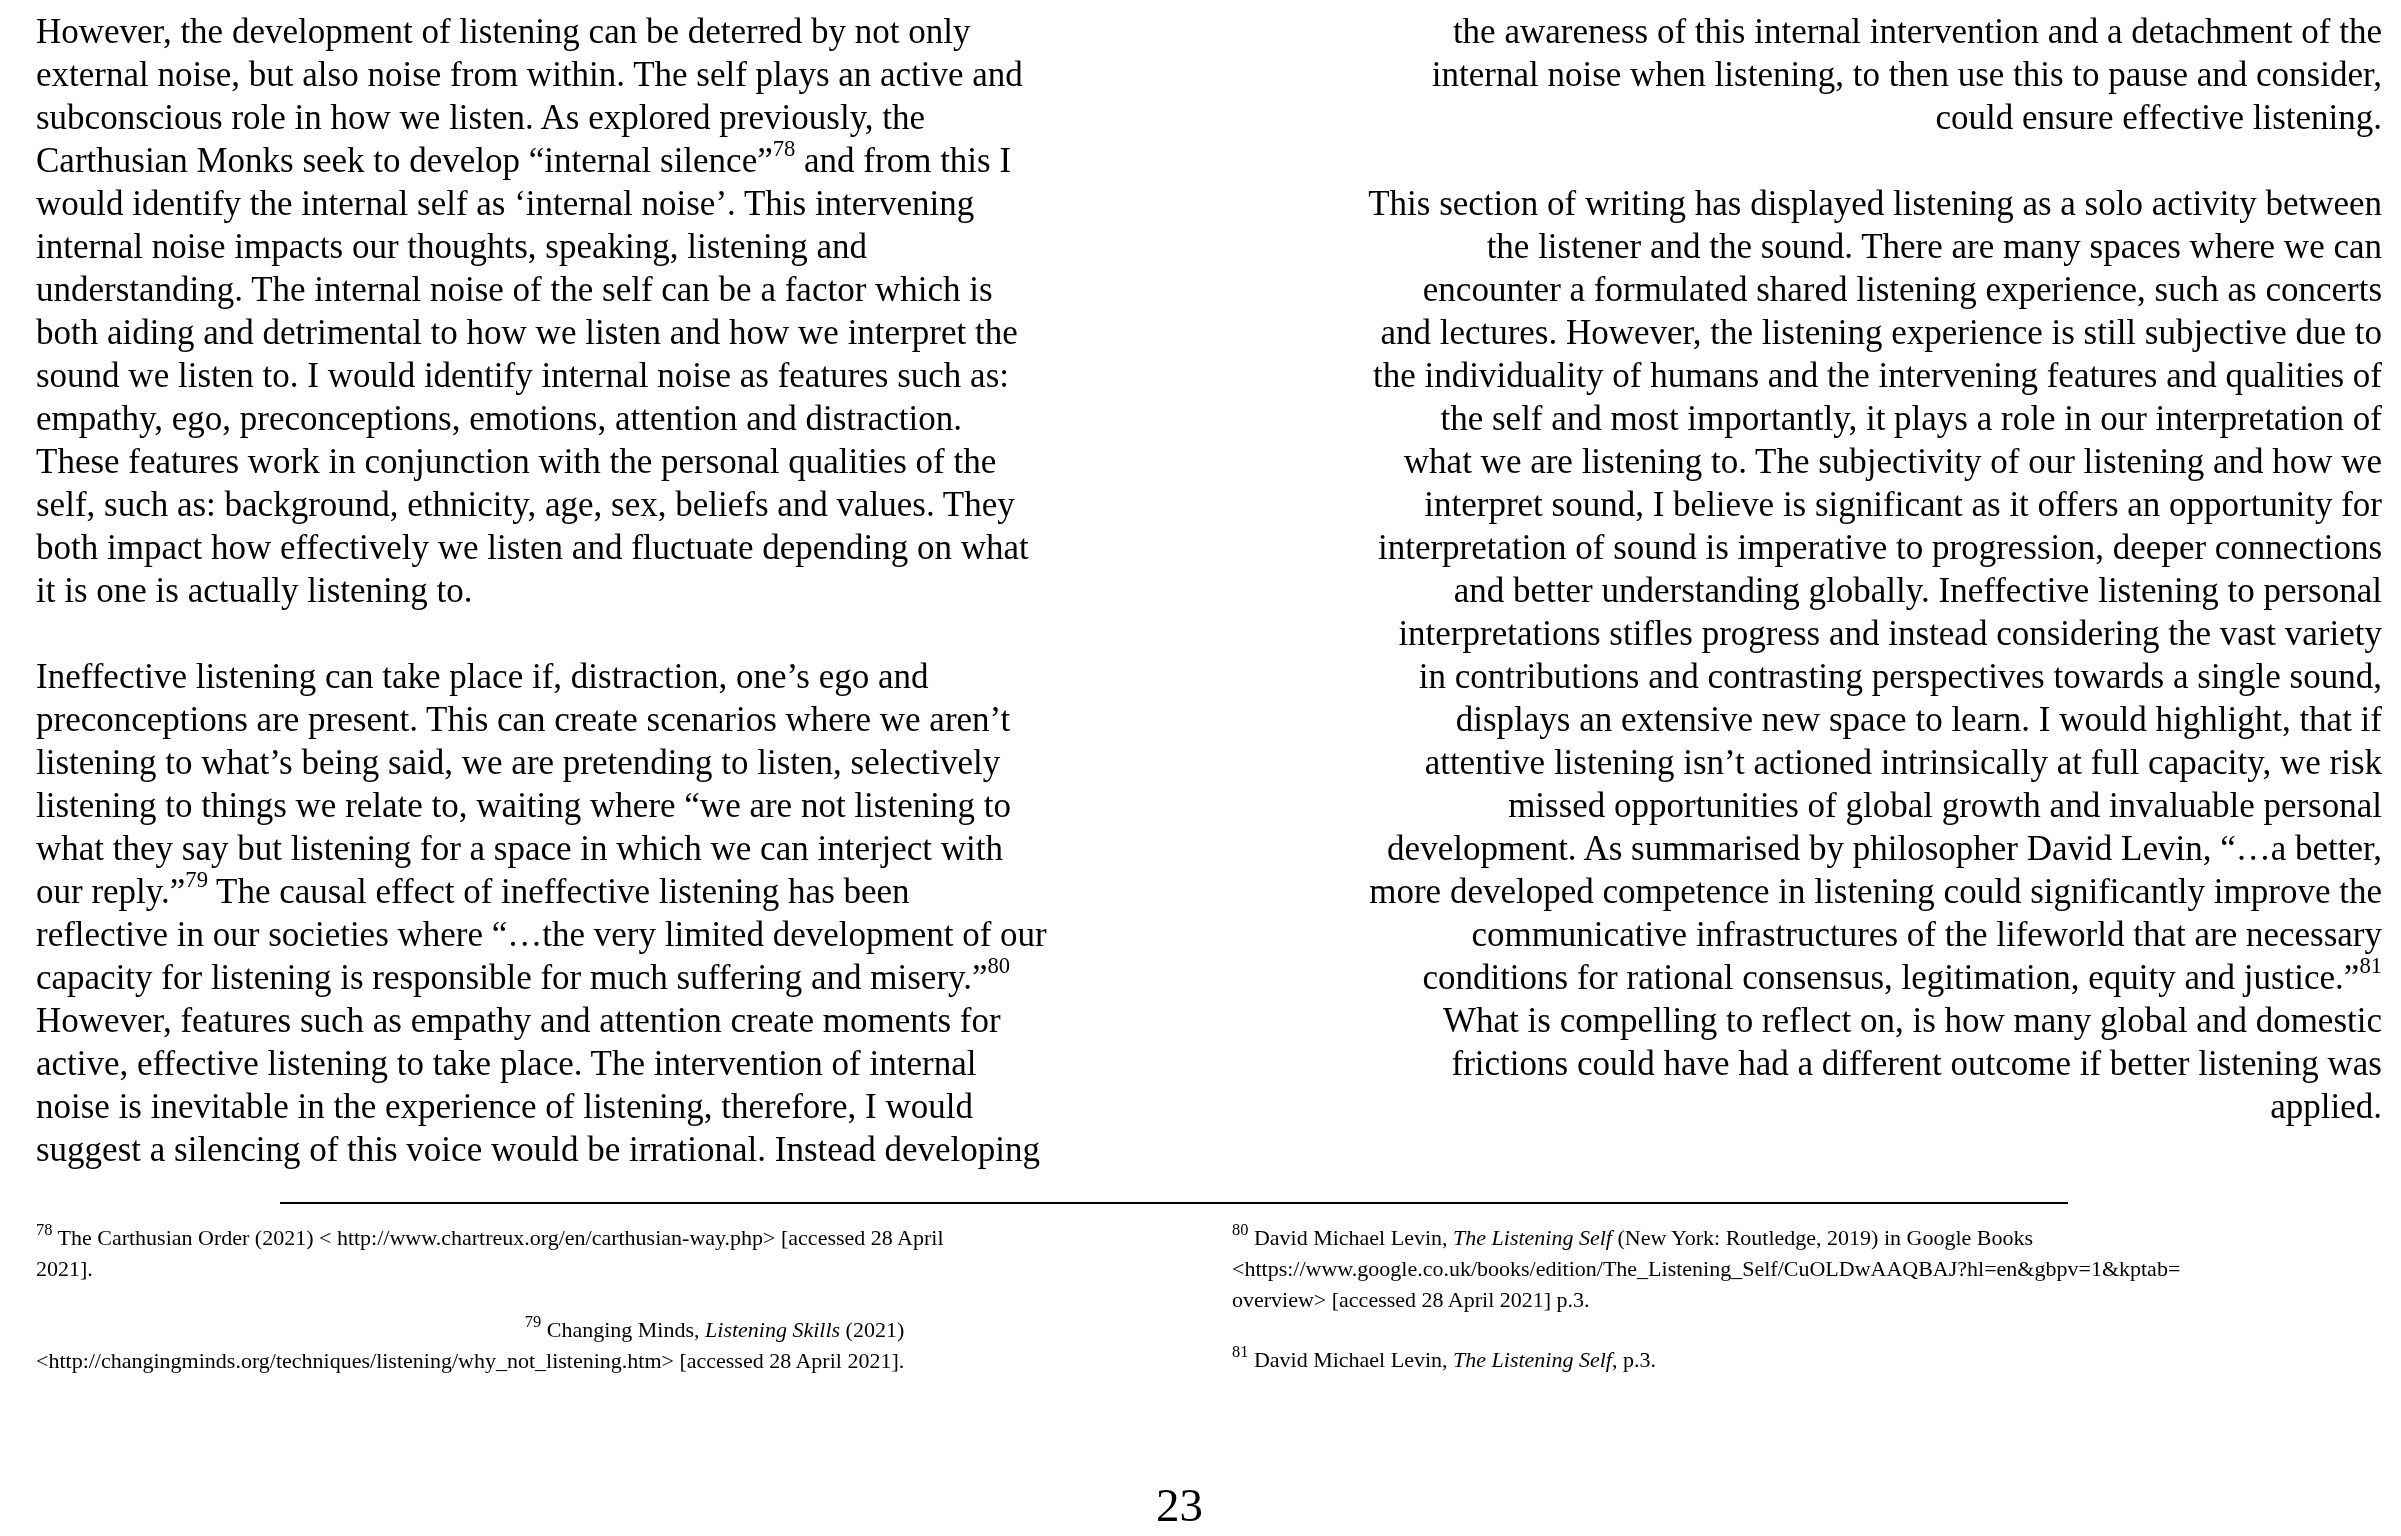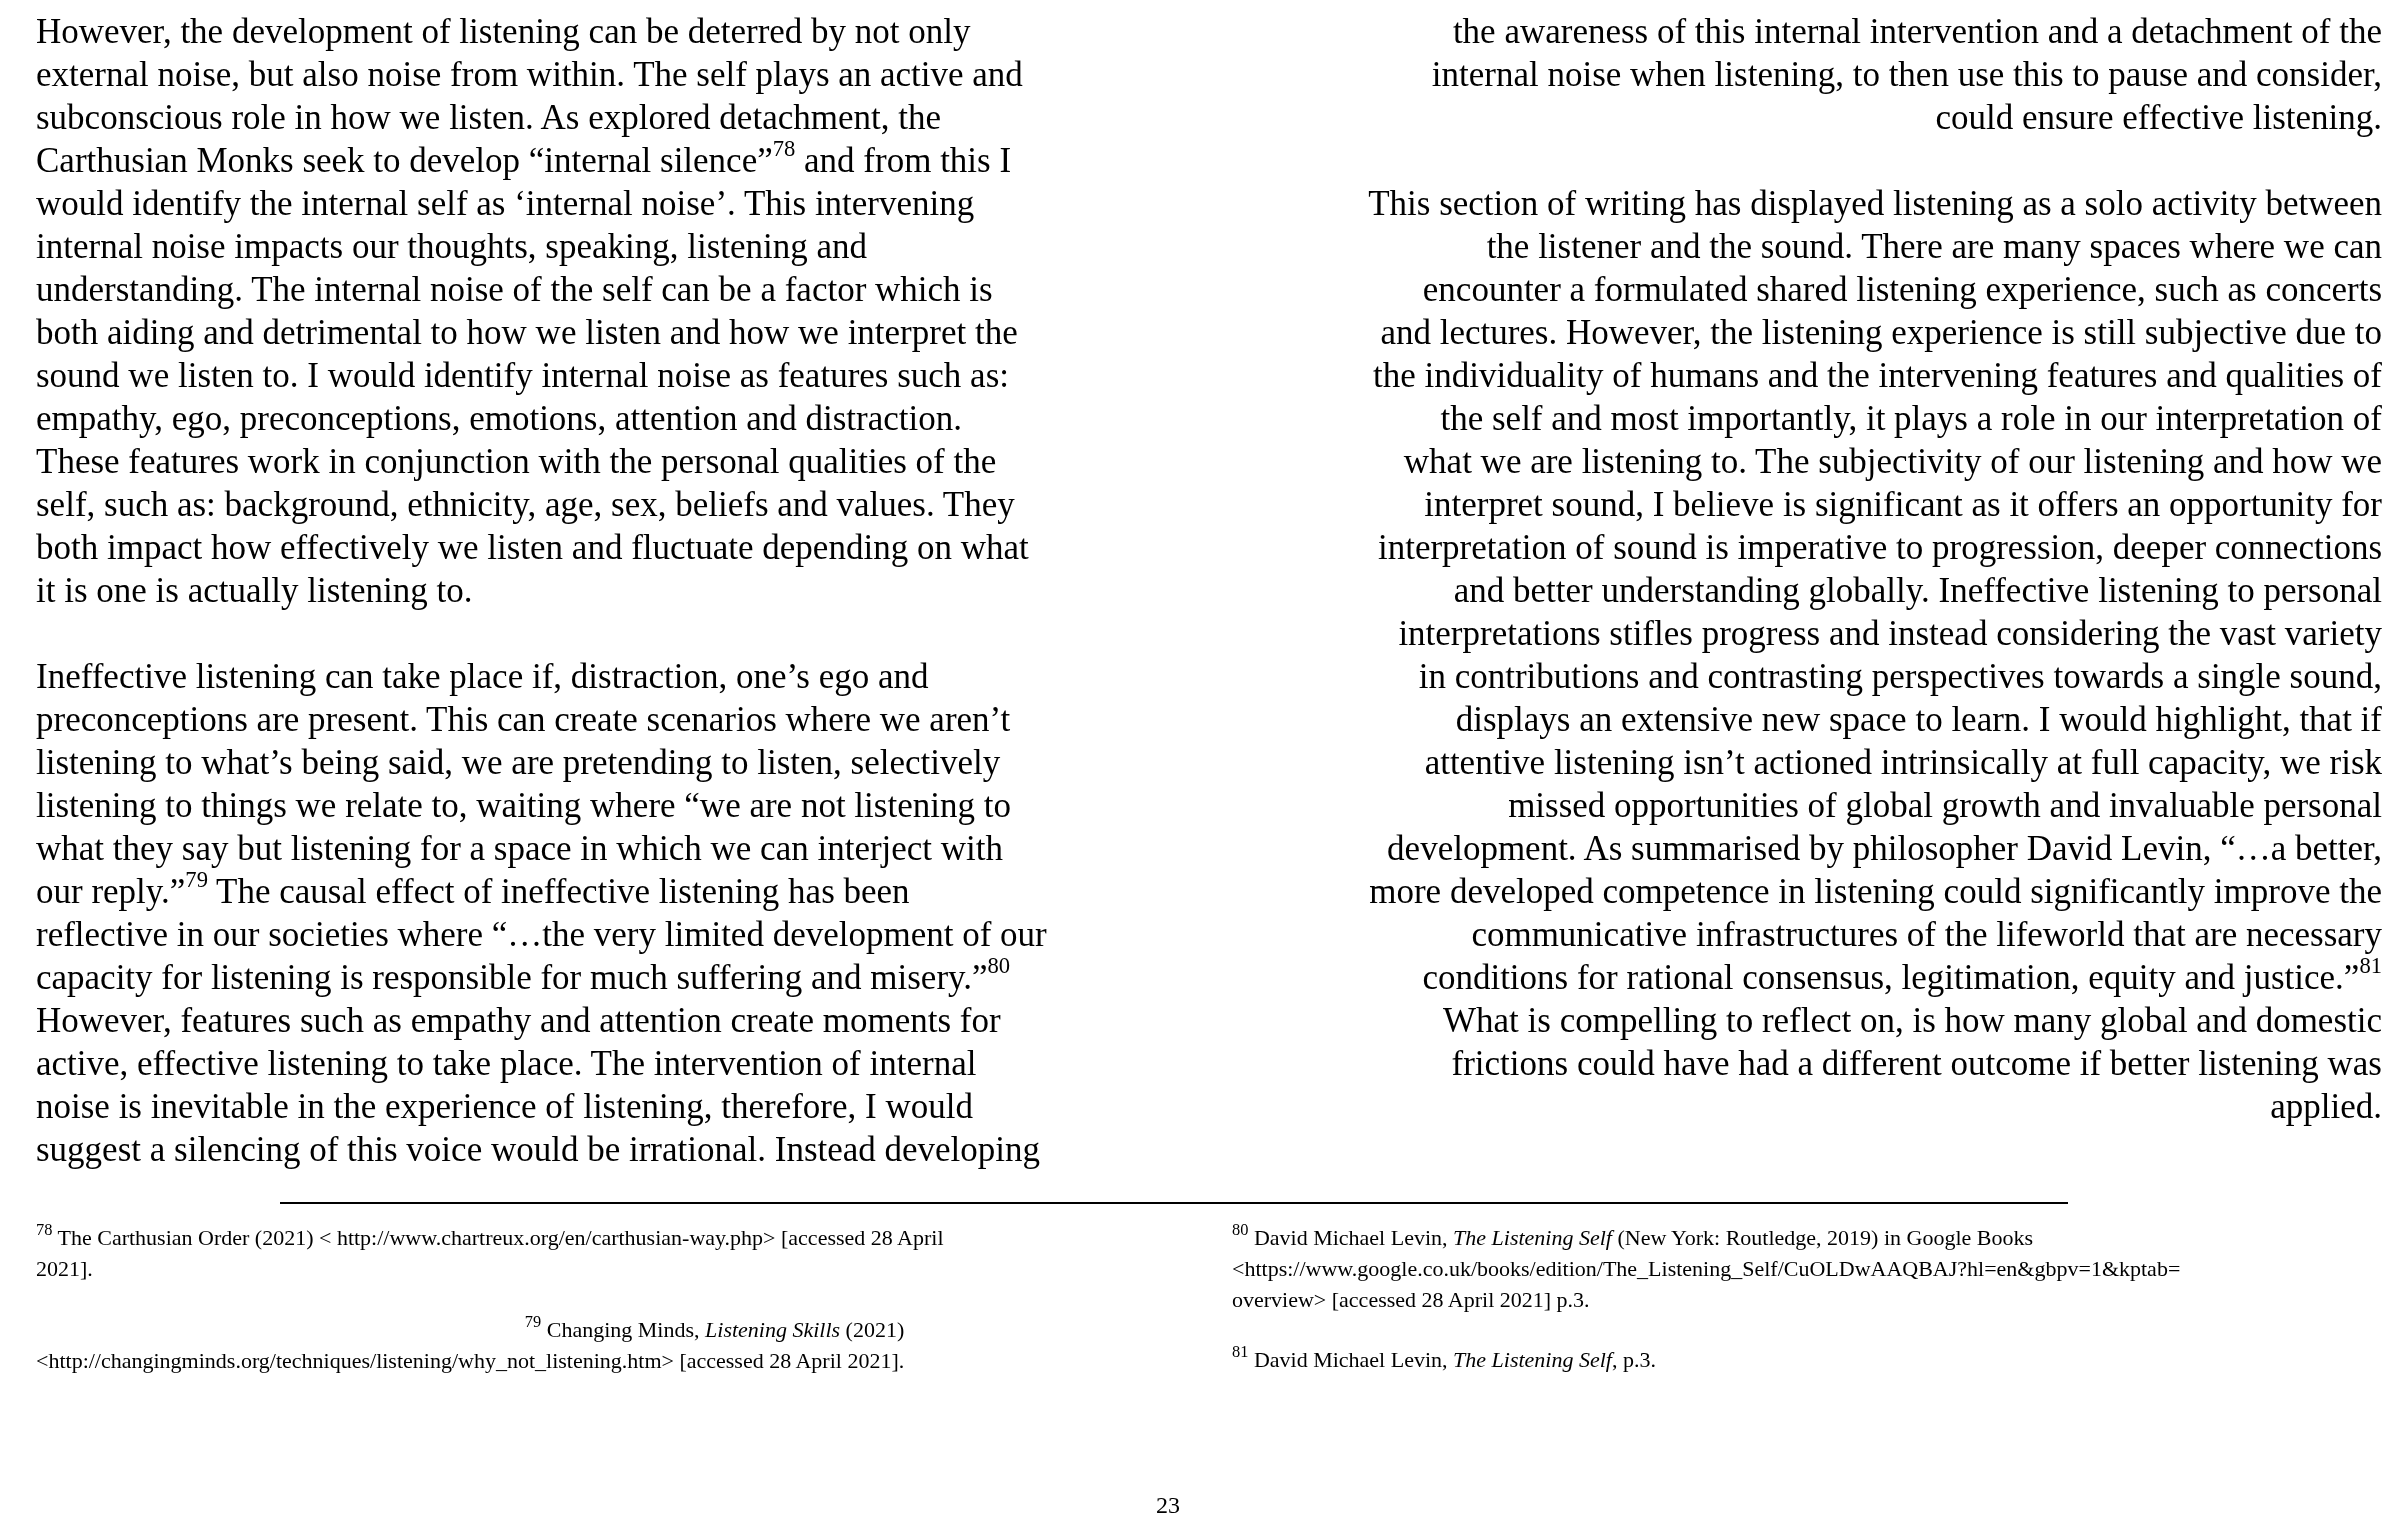--- a/index.html
+++ b/index.html
@@ -29,7 +29,7 @@
   <div>
       <span class="line">However, the development of listening can be deterred by not only</span>
       <span class="line">external noise, but also noise from within. The self plays an active and</span>
-      <span class="line">subconscious role in how we listen. As explored detachment, the</span>
+      <span class="line">subconscious role in how we listen. As explored previously, the</span>
       <span class="line"><span>Carthusian Monks seek to develop “internal silence”</span><sup>78</sup><span> and from this I</span></span>
       <span class="line">would identify the internal self as ‘internal noise’. This intervening</span>
       <span class="line">internal noise impacts our thoughts, speaking, listening and</span>

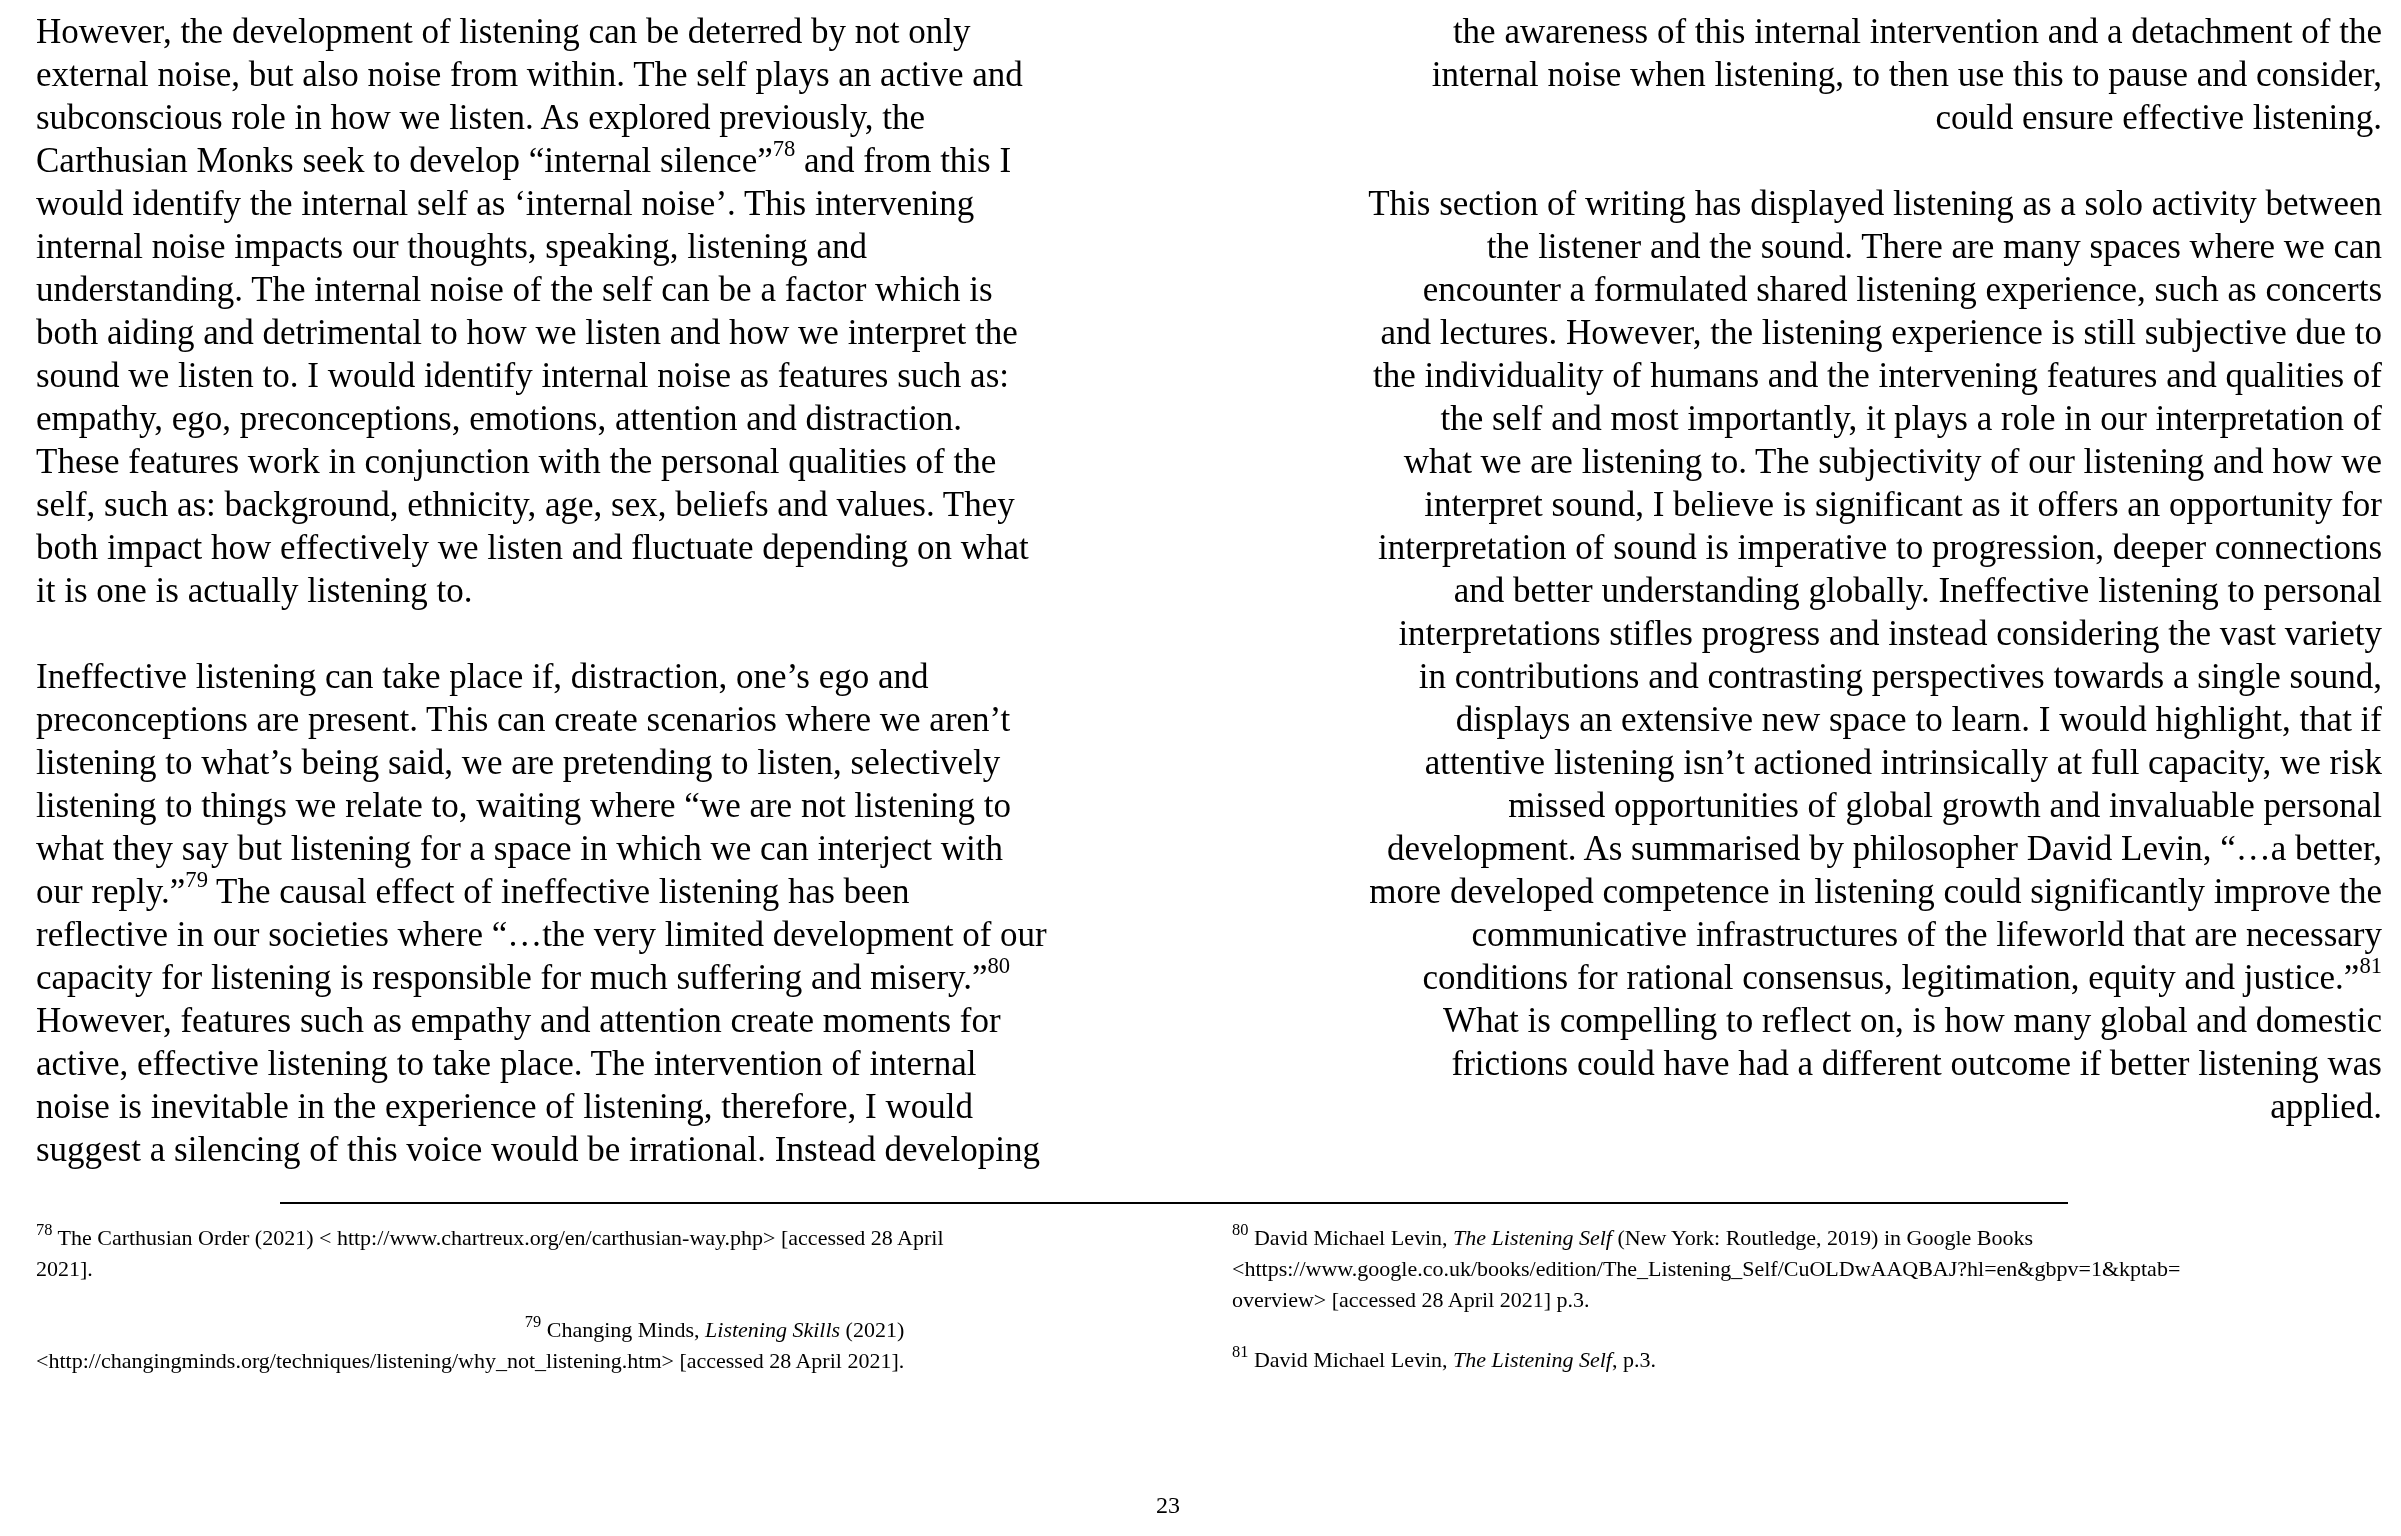--- a/index.html
+++ b/index.html
@@ -20,7 +20,7 @@
   .fn-80 { left:1232px; top:1222px; }
   .fn-81 { left:1232px; top:1344px; }
   em { font-style:italic; }
-  .page-num { position:absolute; left:1156px; top:1485px; font-size:24px; line-height:41px; }
+  .page-num { position:absolute; left:1156px; top:1485px; font-size:47px; line-height:41px; }
 </style>
 </head>
 <body>

